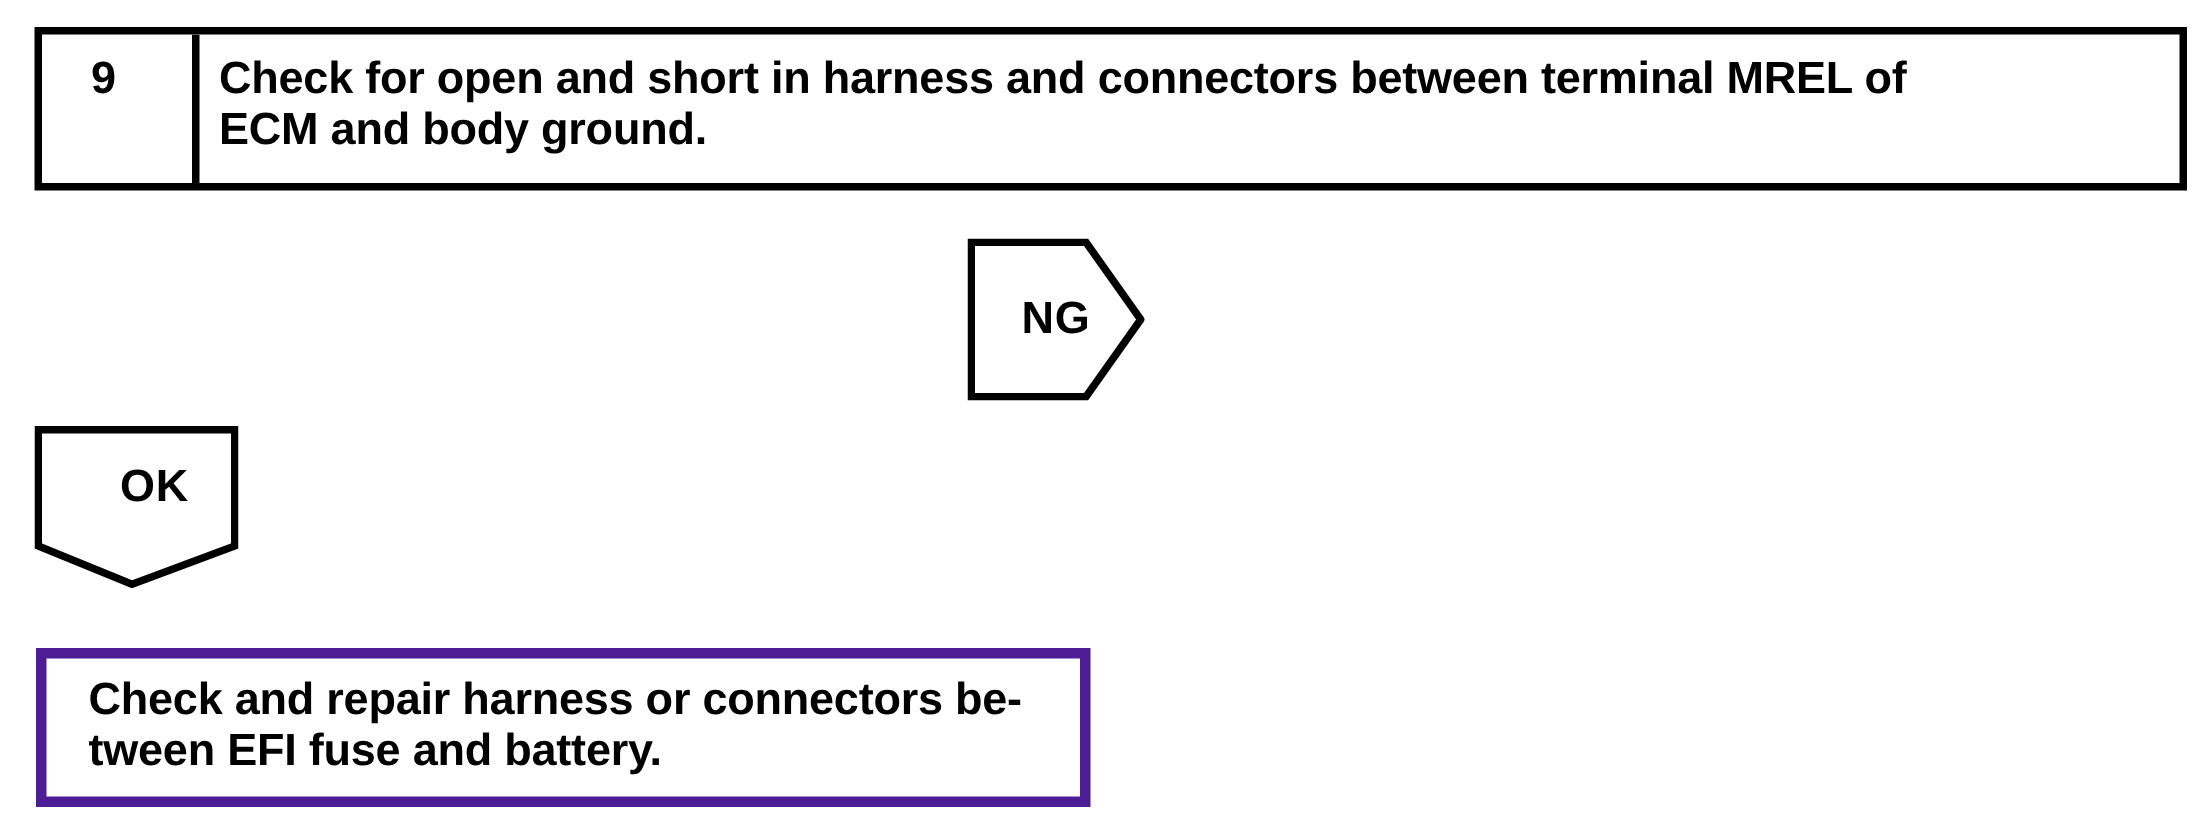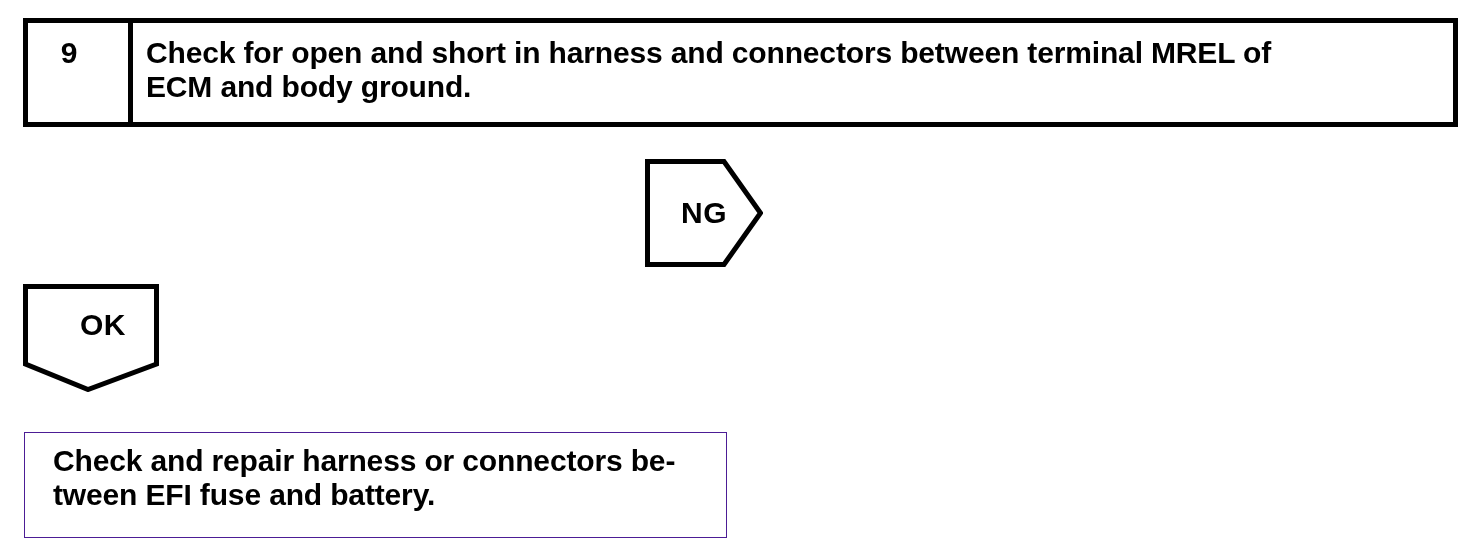--- a/index.html
+++ b/index.html
@@ -125,7 +125,7 @@
     top: 432px;
     width: 703px;
     height: 106px;
-    border: 1px solid #4c1d95;
+    border: 7px solid #4c1d95;
     box-sizing: border-box;
     padding: 11px 4px 0 28px;
     font-size: 30px;

